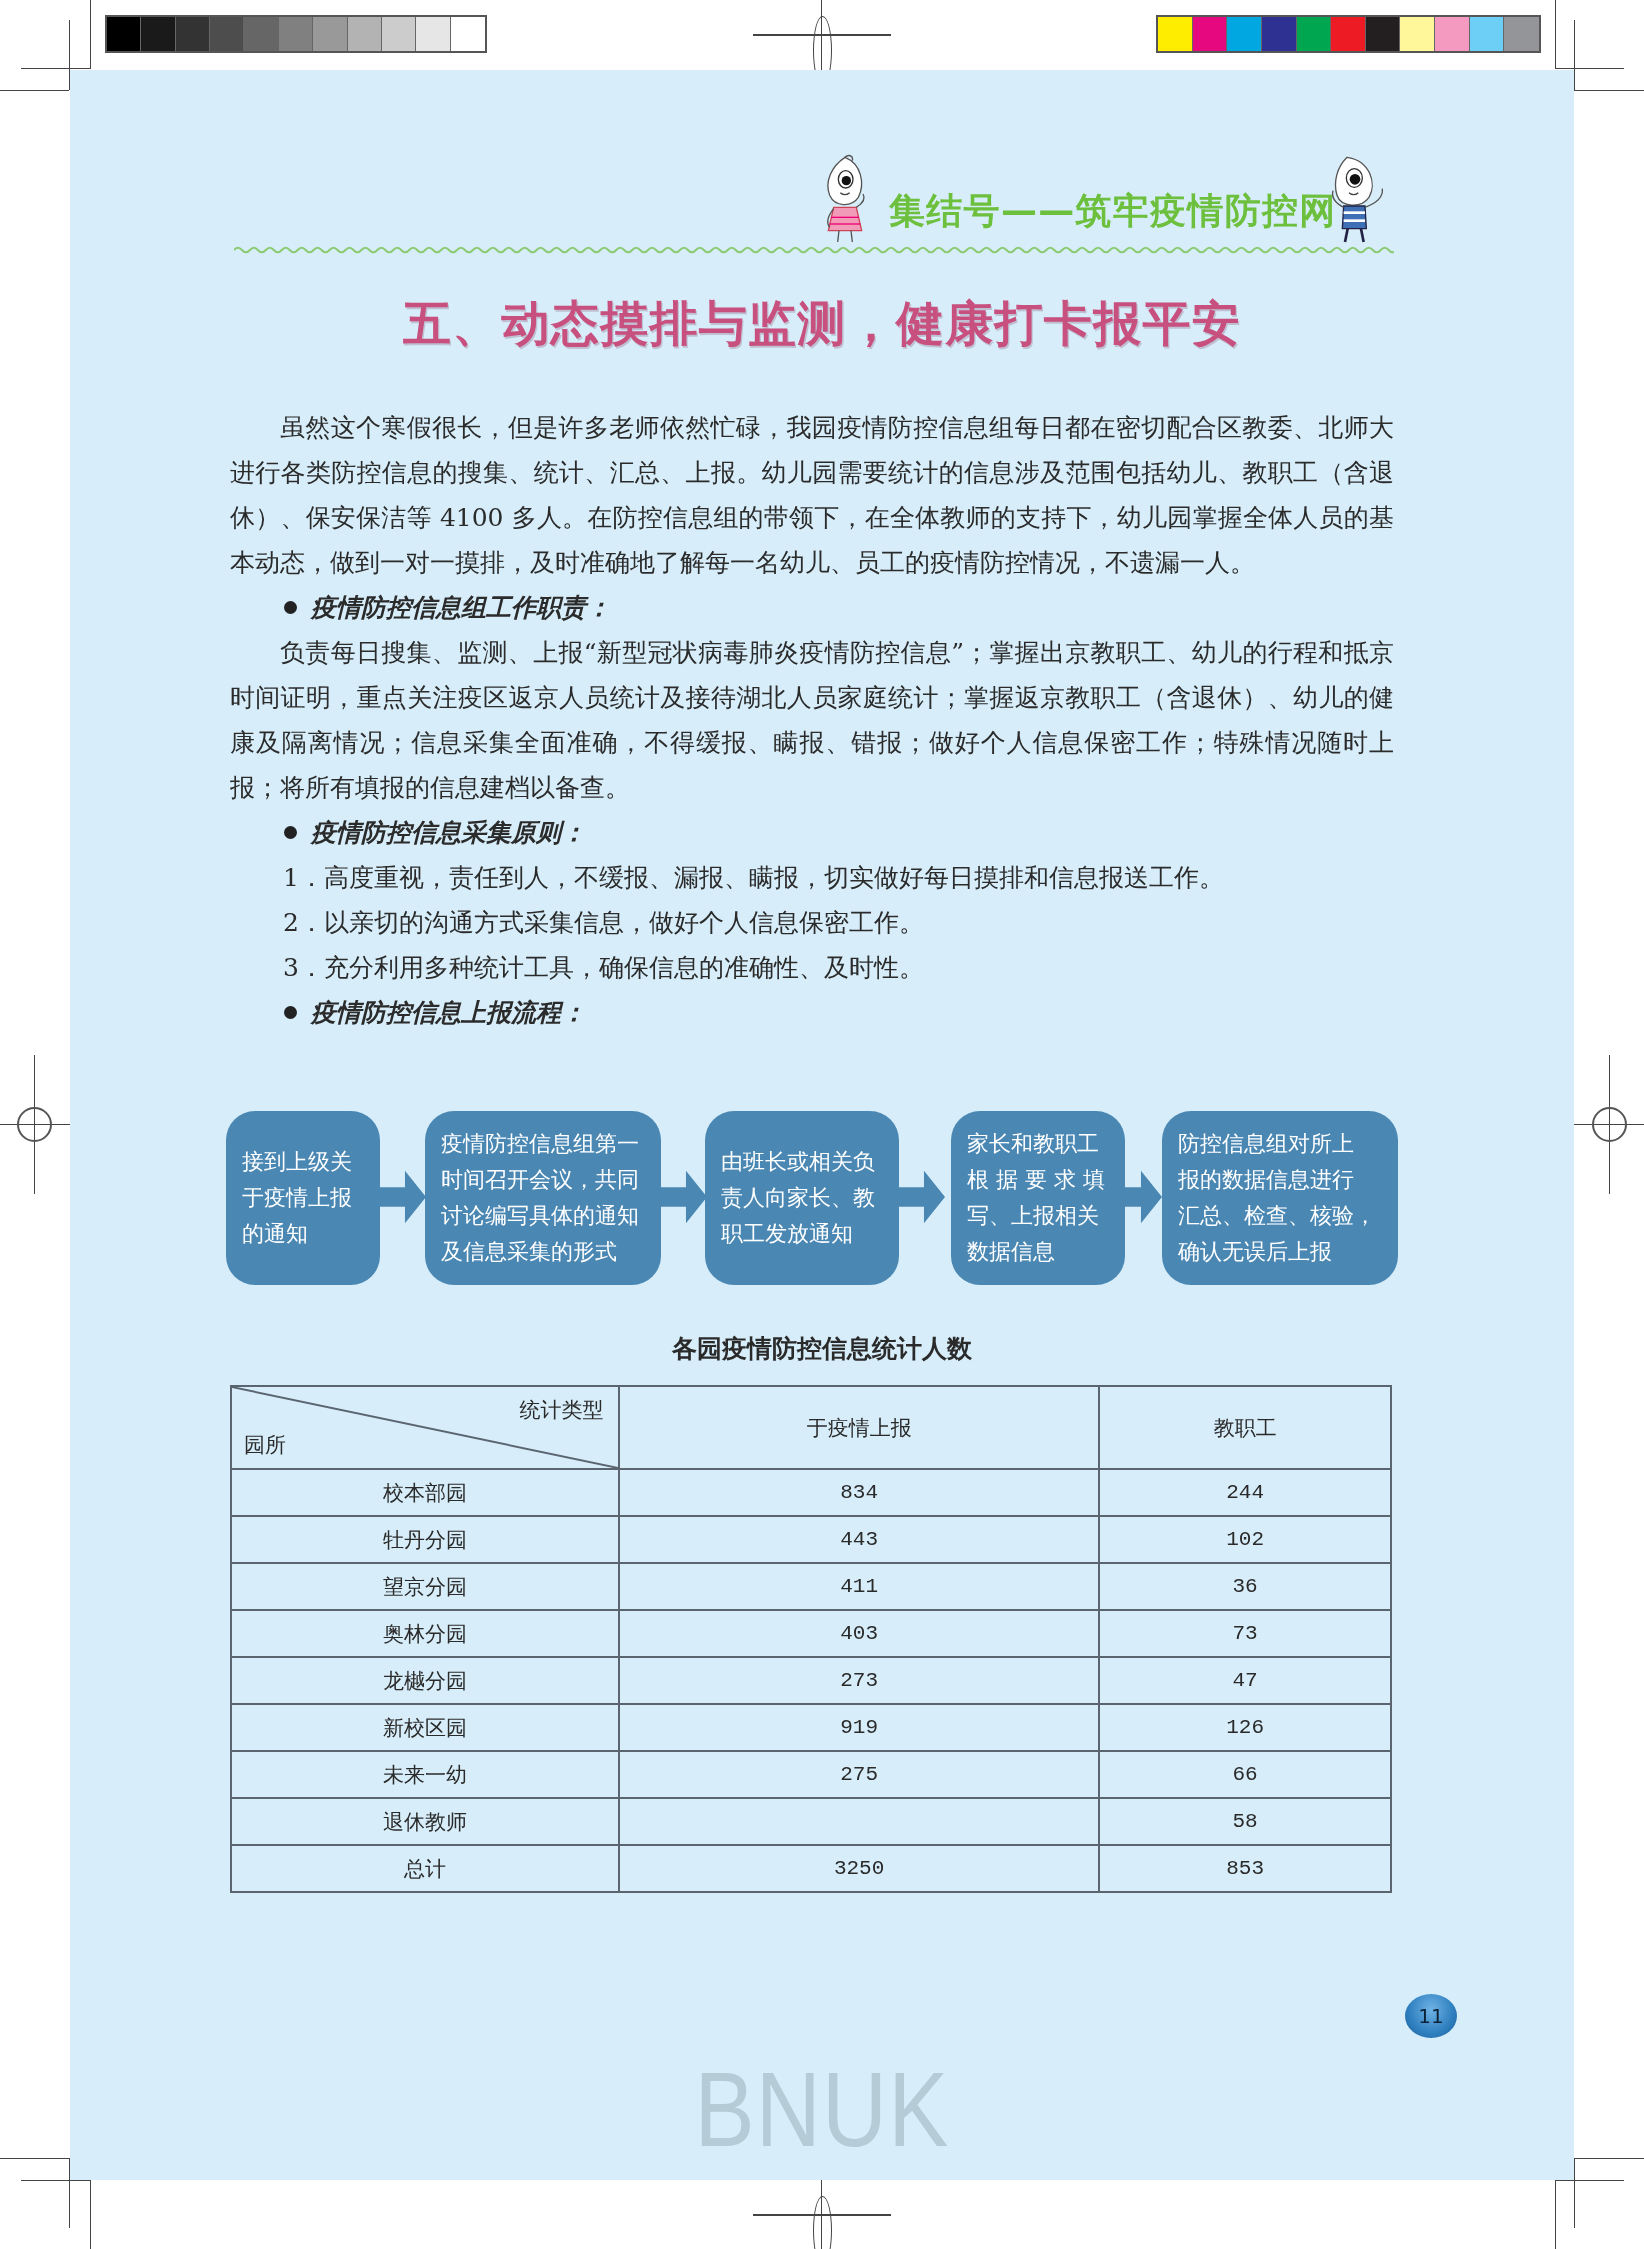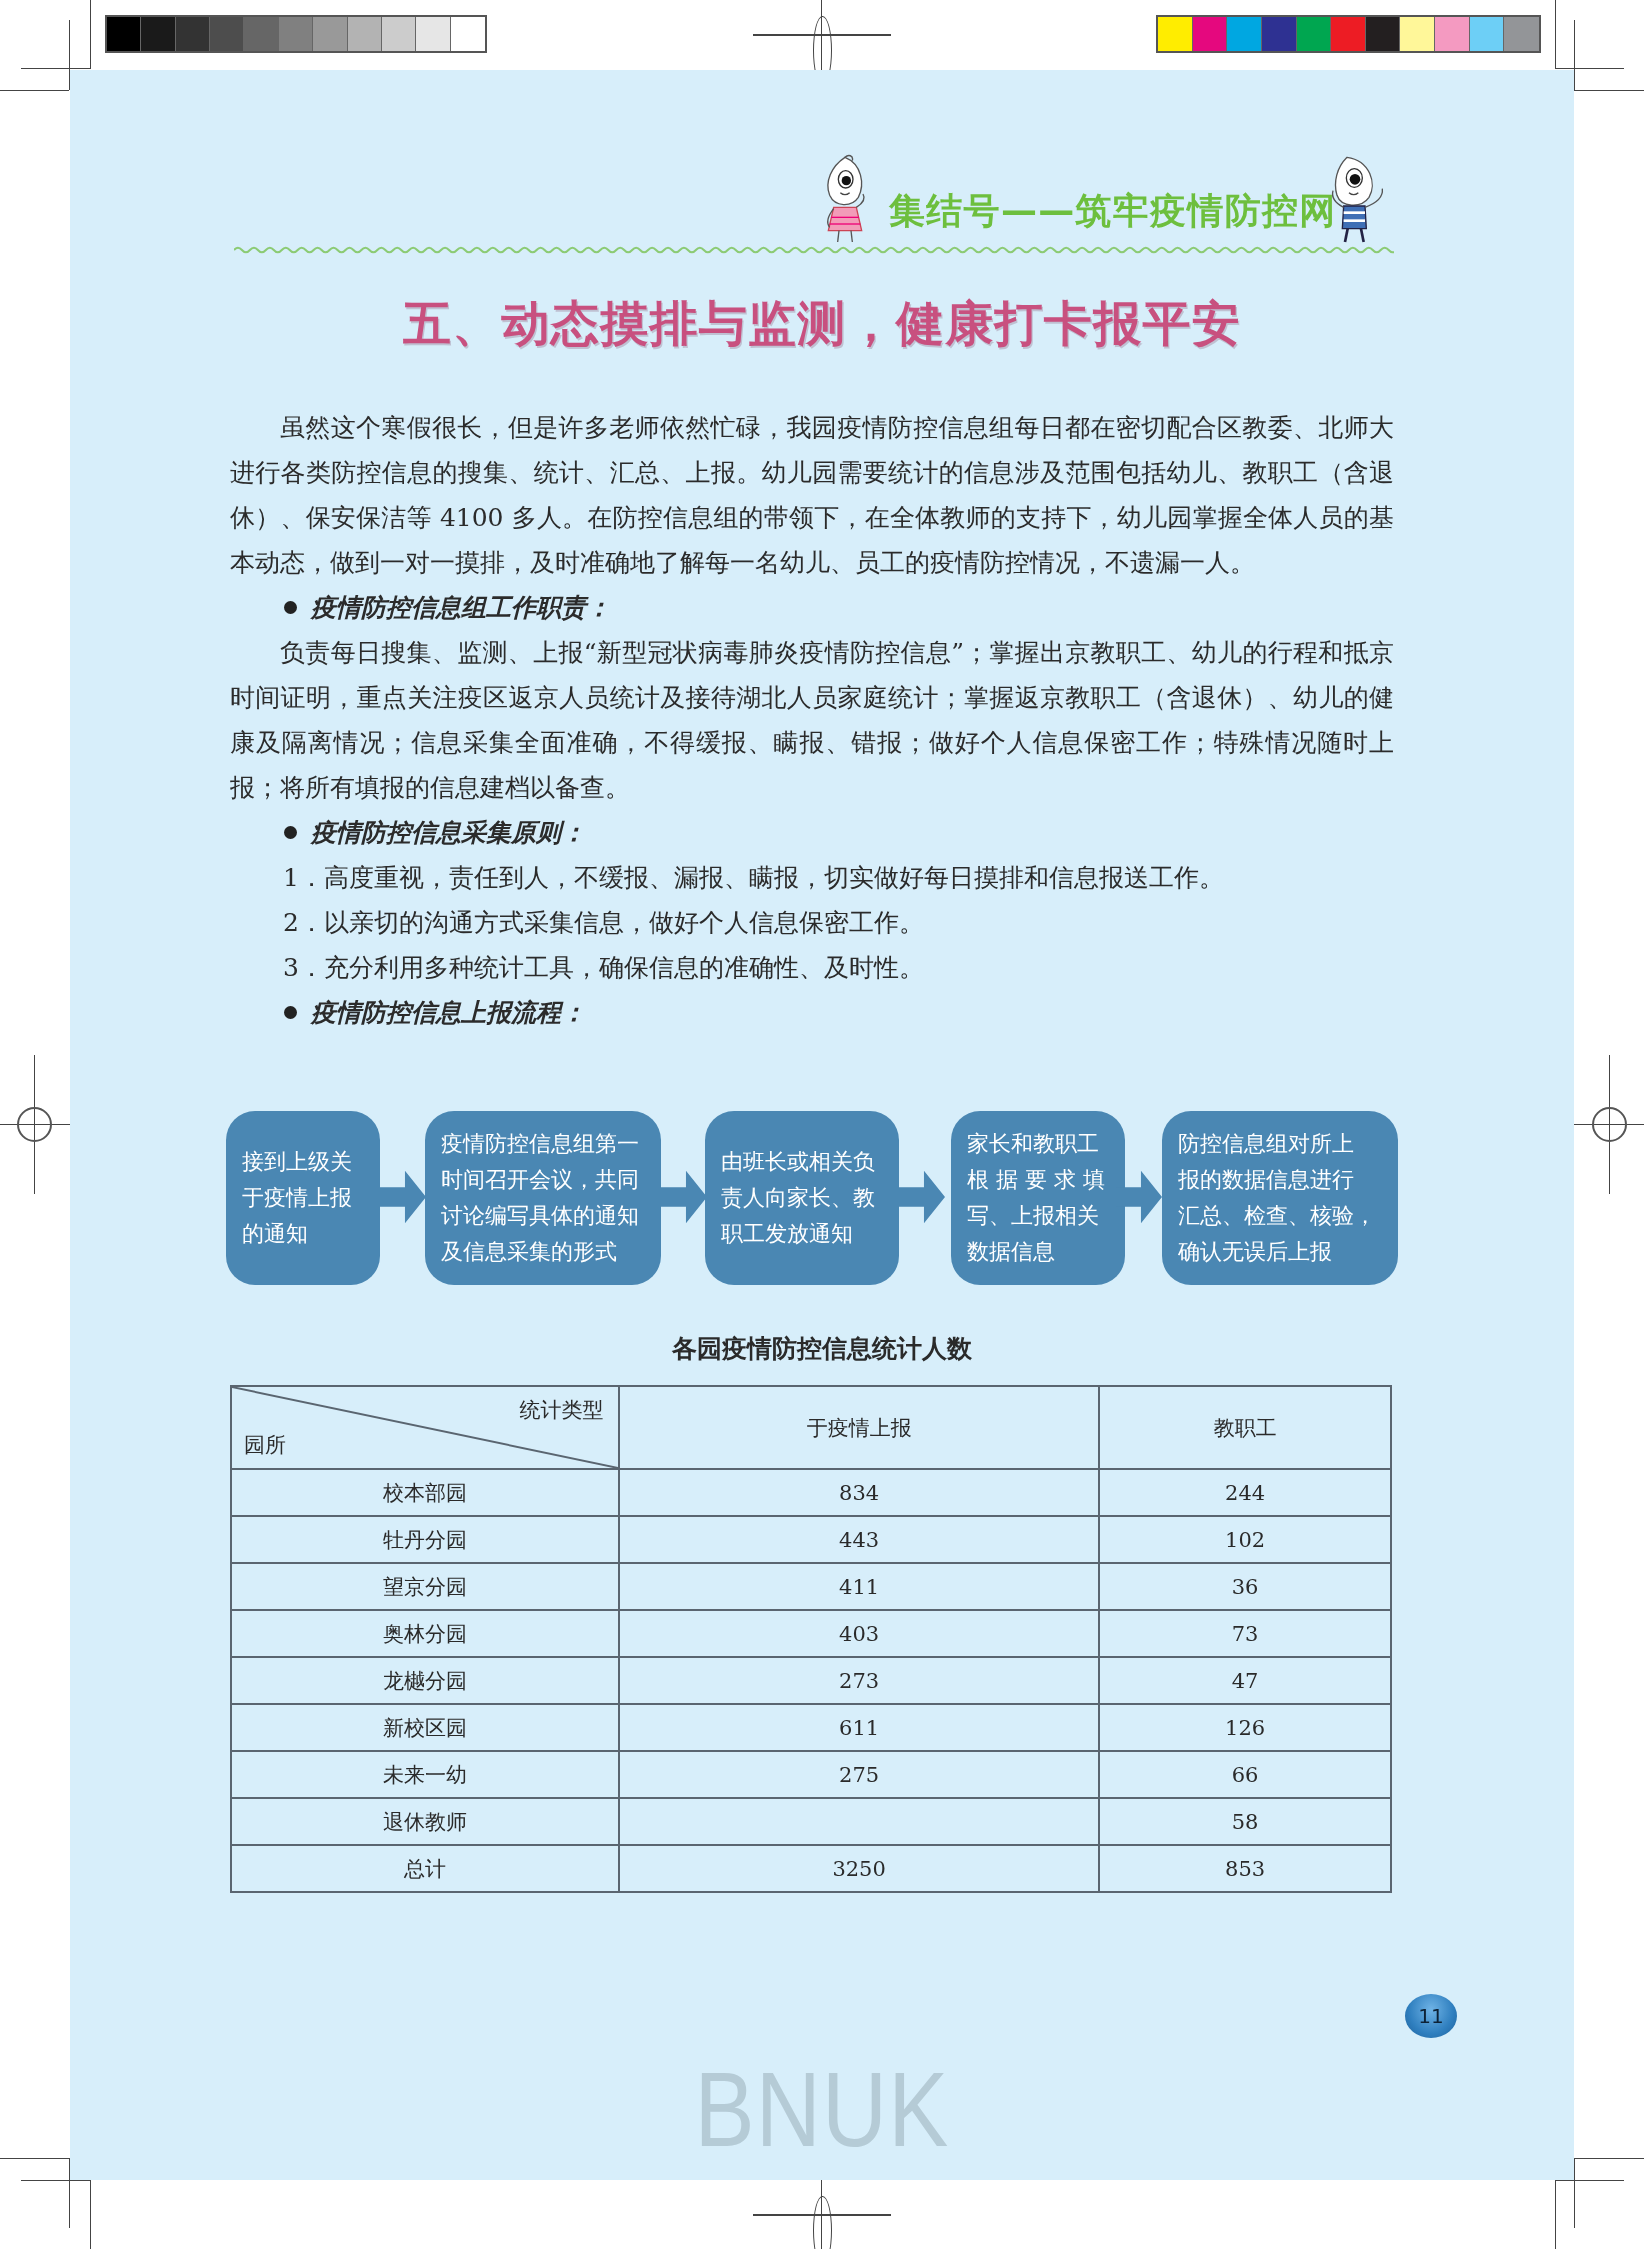--- a/index.html
+++ b/index.html
@@ -44,7 +44,7 @@
 
   
   .tcaption { position:absolute; left:0; width:1644px; top:1332px; text-align:center; font-size:25px; font-weight:bold; color:#2a2a2a; }
-  table.stats { position:absolute; left:230px; top:1385px; width:1162px; border-collapse:collapse; font-size:21px; color:#2a2a2a; }
+  table.stats { position:absolute; left:230px; top:1385px; width:1162px; border-collapse:collapse; font-size:21px; color:#2a2a2a;font-family:Liberation Mono, monospace; }
   table.stats td, table.stats th { border:2px solid #5a6570; text-align:center; font-weight:normal; height:45px; padding:0; }
   table.stats th { height:81px; }
   .diag { position:relative; width:386px; }

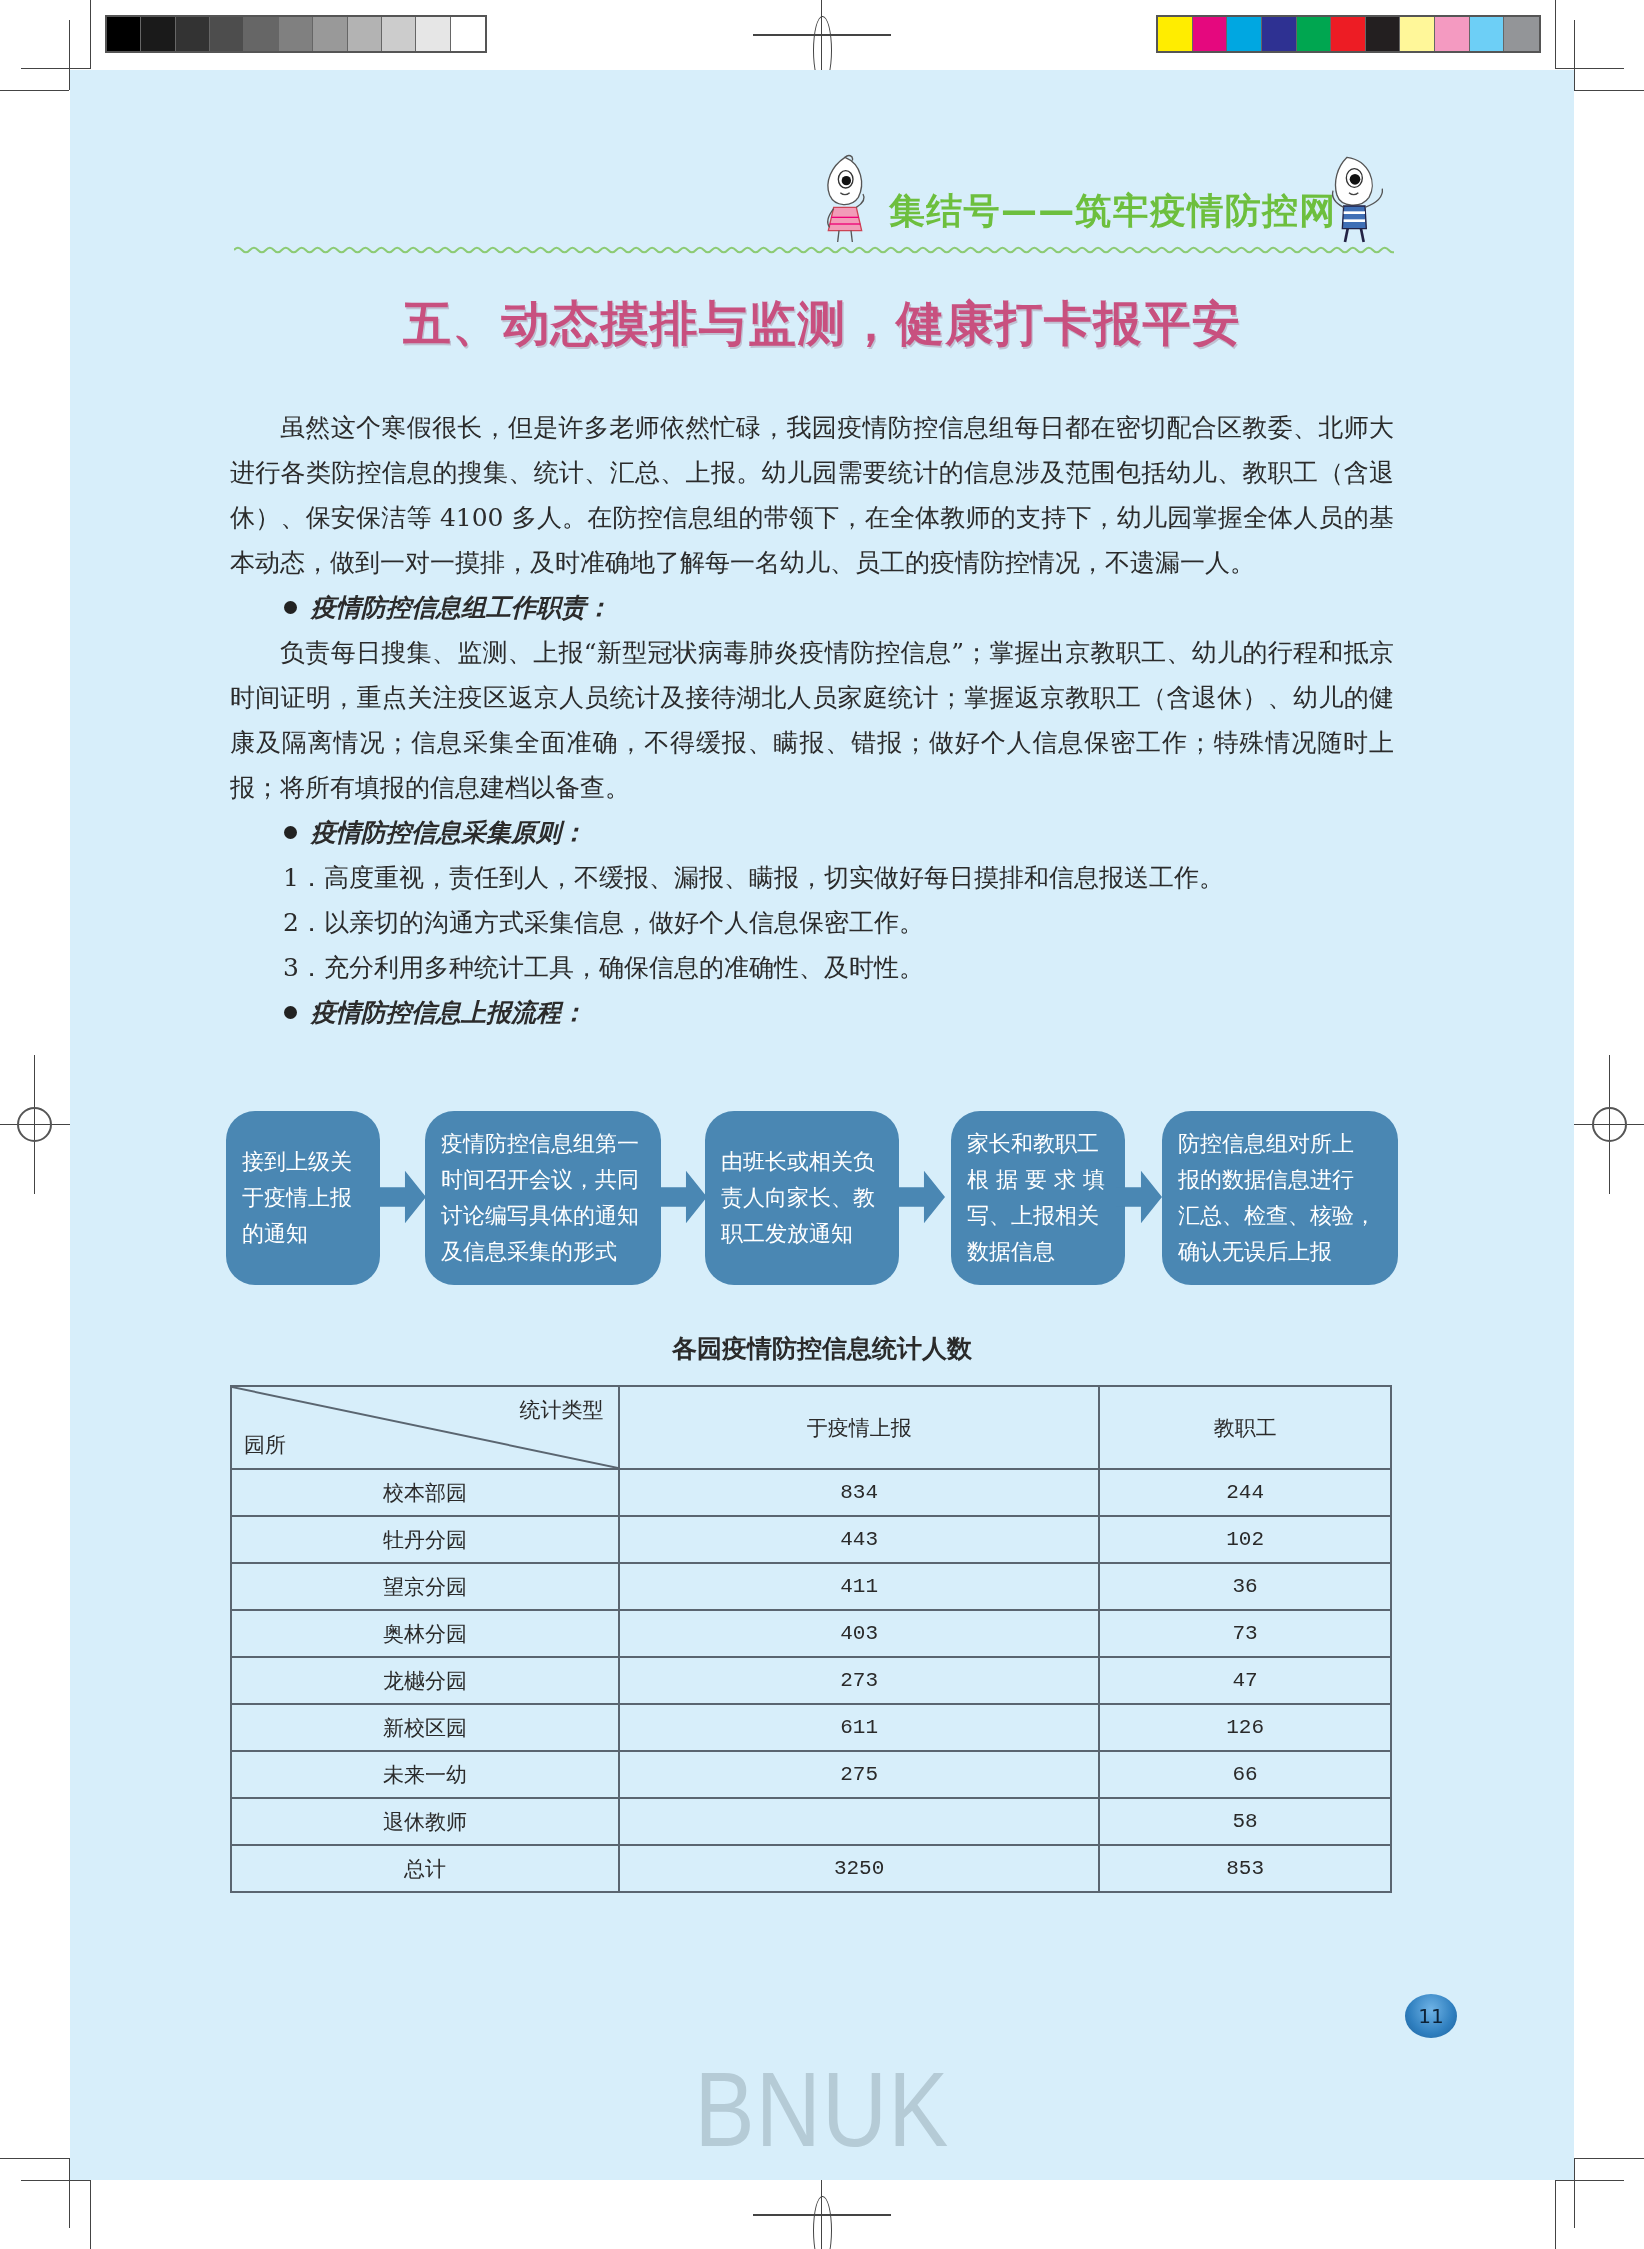--- a/index.html
+++ b/index.html
@@ -286,7 +286,7 @@
       </tr>
       <tr>
         <td>新校区园</td>
-        <td>611</td>
+        <td>919</td>
         <td>126</td>
       </tr>
       <tr>

